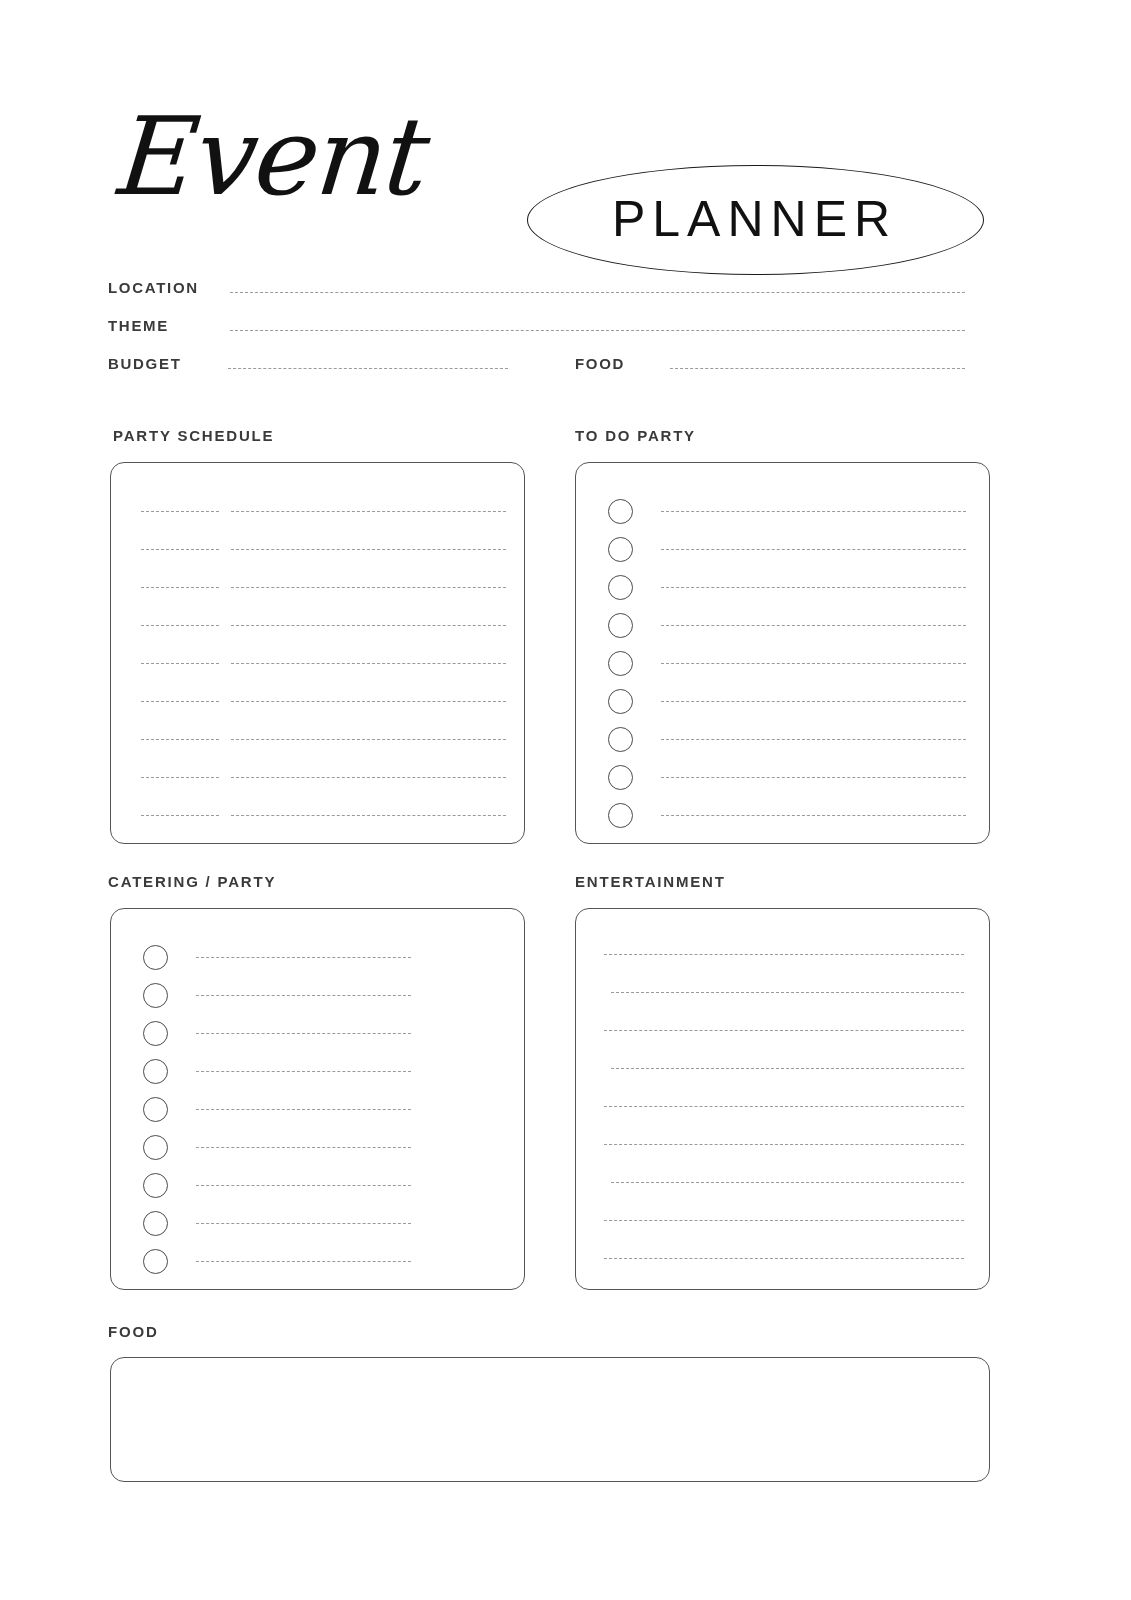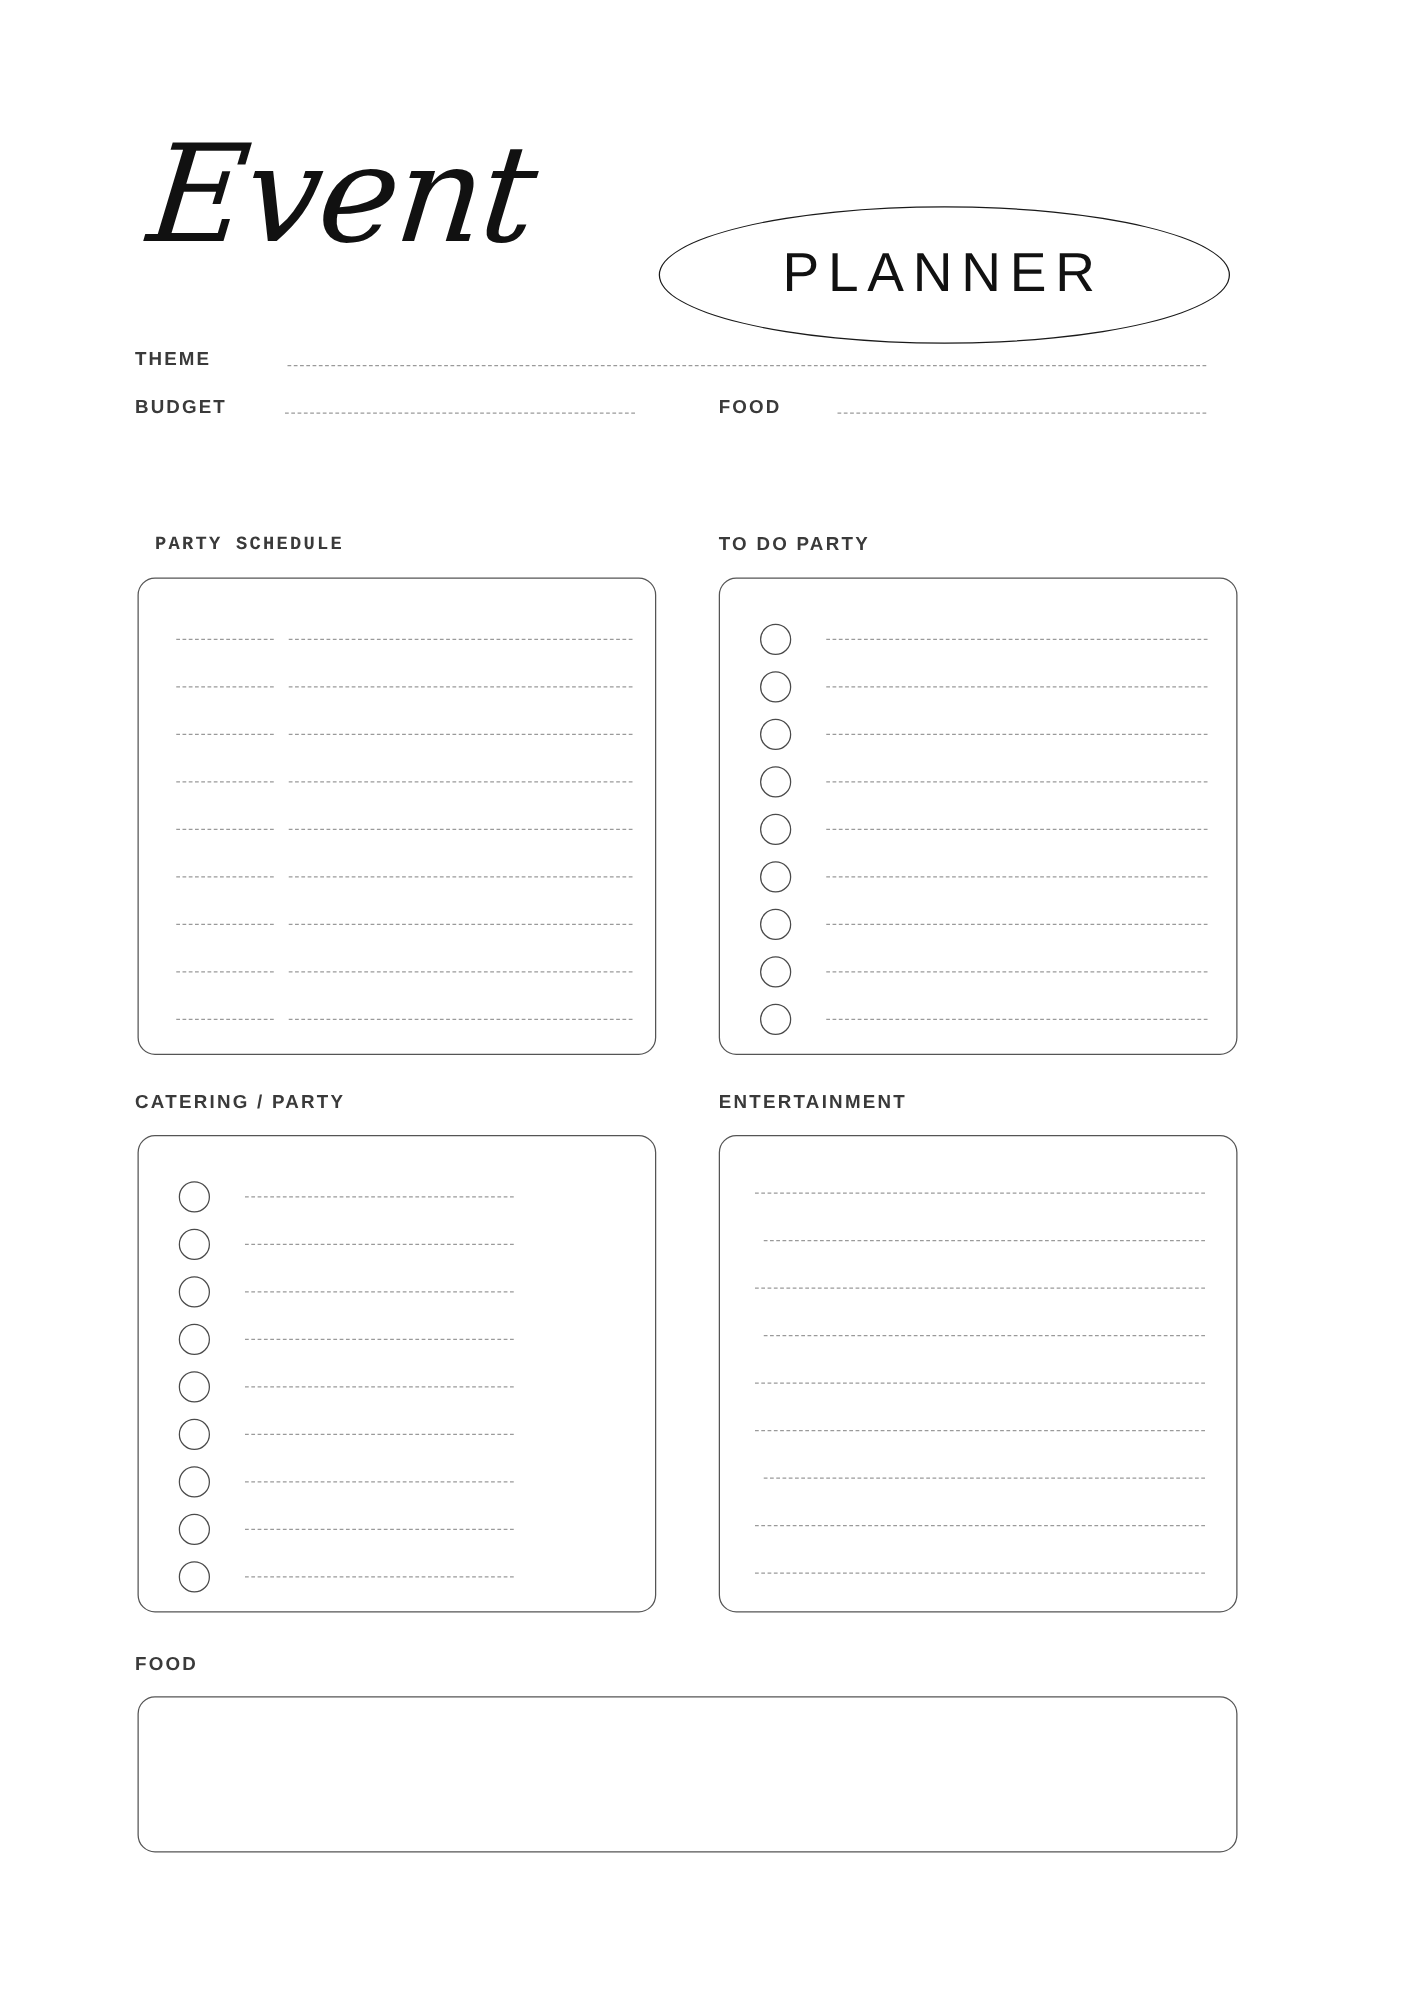--- a/index.html
+++ b/index.html
@@ -55,7 +55,7 @@
     align-items: center;
     justify-content: center;
     font-family: "Liberation Sans", sans-serif;
-    font-size: 44px;
+    font-size: 50px;
     letter-spacing: 7px;
     color: #111111;
     font-weight: 400;

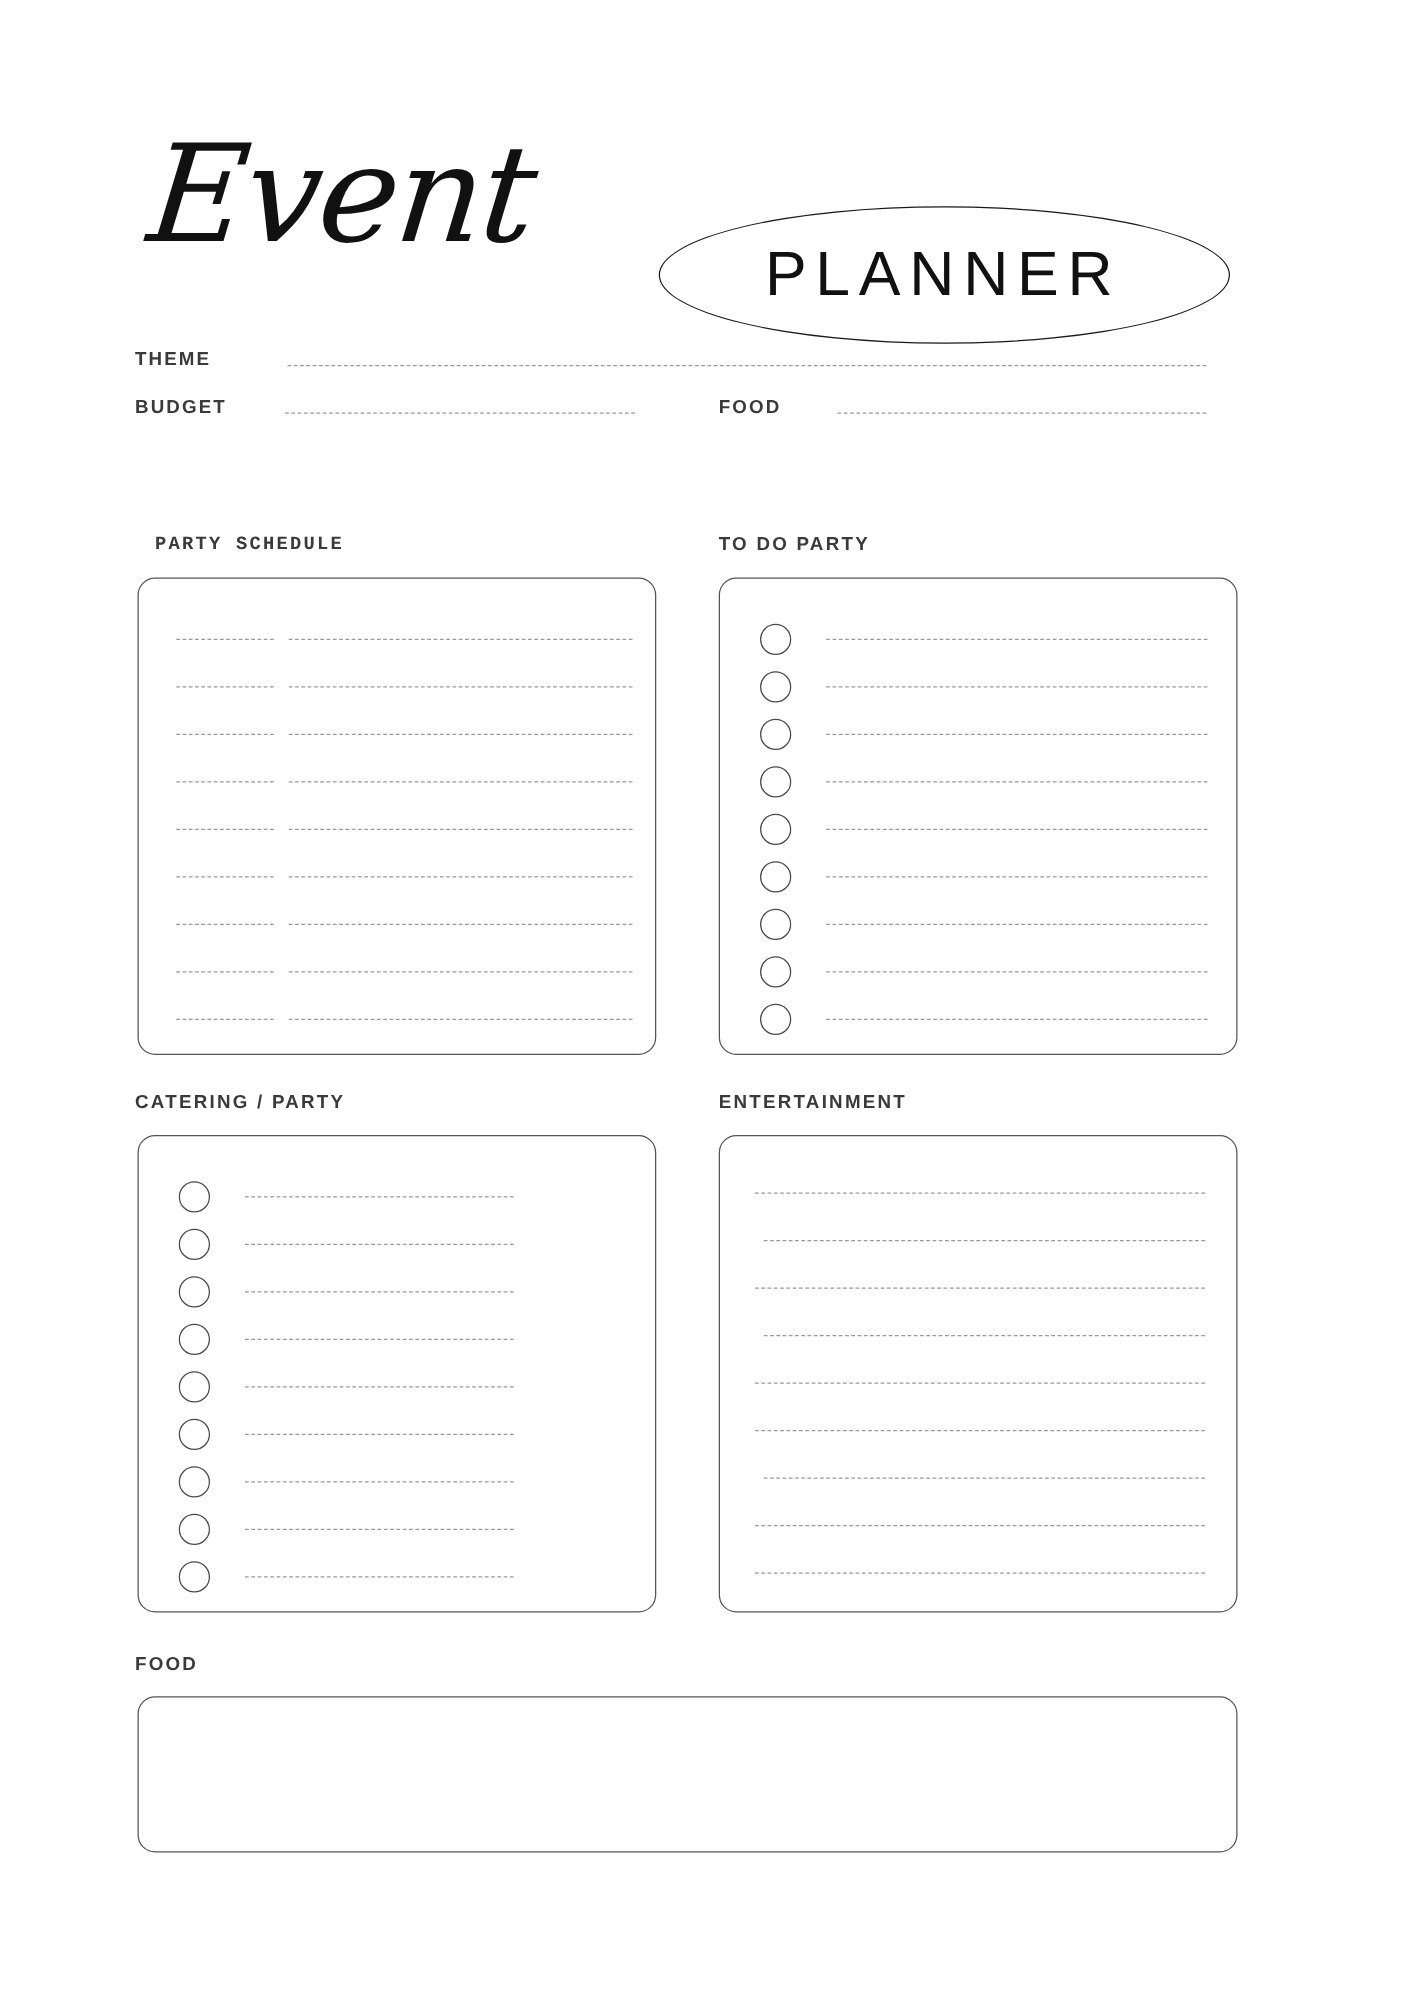--- a/index.html
+++ b/index.html
@@ -131,6 +131,10 @@
 
 <div class="fields">
 
+  <div class="field-row">
+    <div class="field-label" style="left:108px;">LOCATION</div>
+    <div class="dotline" style="left:230px; width:735px;"></div>
+  </div>
 
   <div class="field-row">
     <div class="field-label" style="left:108px;text-align:center;">THEME</div>

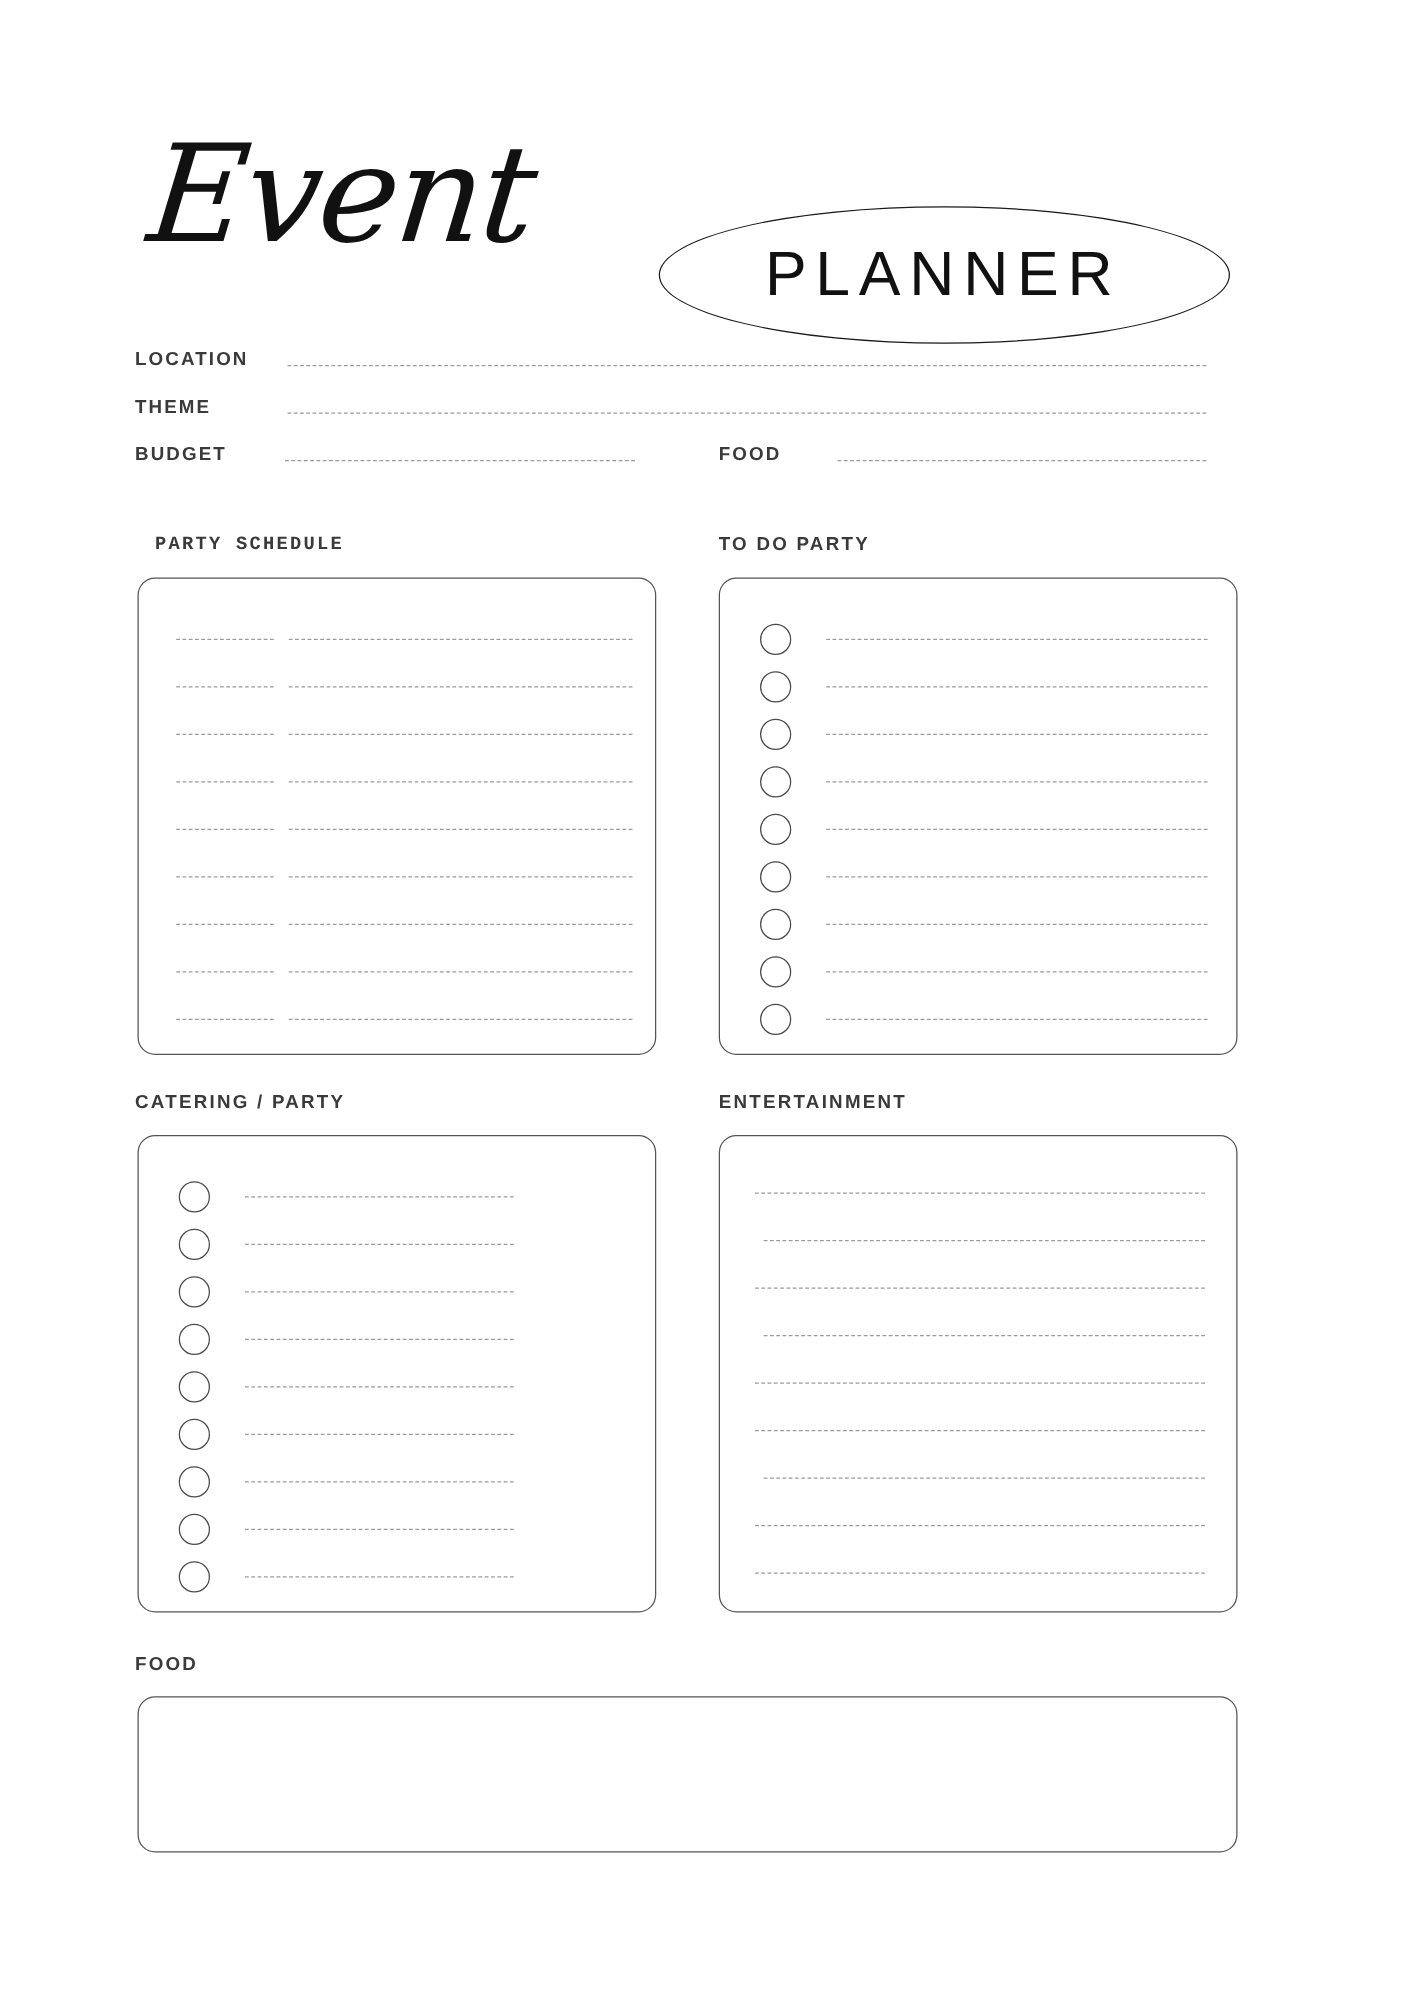--- a/index.html
+++ b/index.html
@@ -150,7 +150,7 @@
 
 </div>
 
-<div class="sec-title" style="left:124px; top:427px;font-family:Liberation Mono, monospace;">PARTY SCHEDULE</div>
+<div class="sec-title" style="left:113px; top:427px;">PARTY SCHEDULE</div>
 <div class="box" style="left:110px; top:462px; width:415px; height:382px;">
   <div class="inner-line" style="left:30px; top:48px;  width:78px;"></div>
   <div class="inner-line" style="left:120px; top:48px; width:275px;"></div>

